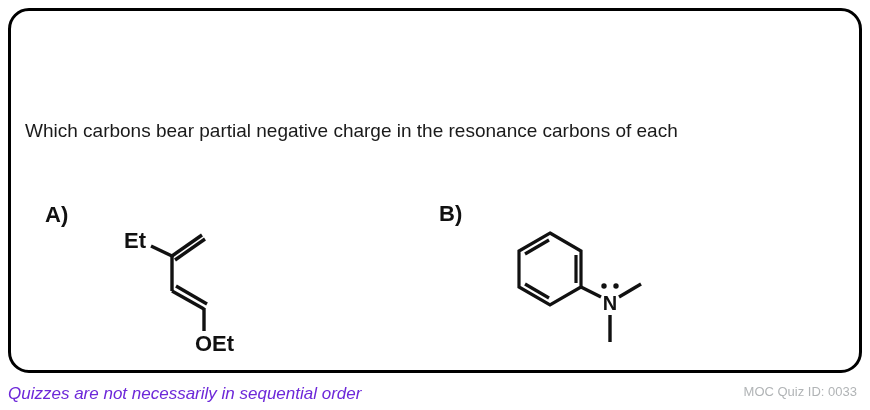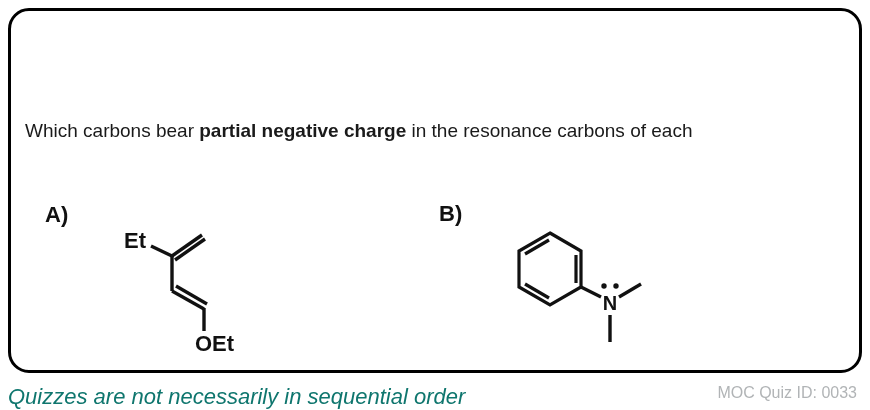--- a/index.html
+++ b/index.html
@@ -36,7 +36,7 @@
     color: #1a1a1a;
     letter-spacing: 0;
   }
-  .question b { font-weight: bold; }
+  .question b { font-weight: normal; }
   .mol-label {
     position: absolute;
     font-size: 22px;

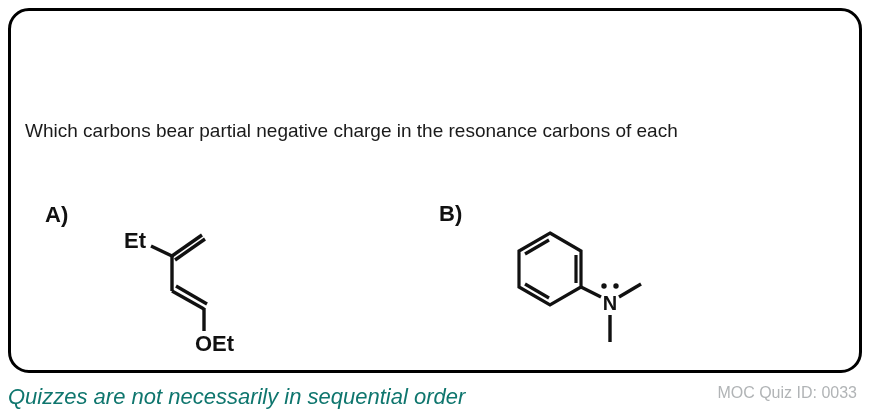--- a/index.html
+++ b/index.html
@@ -73,9 +73,9 @@
     position: absolute;
     left: 8px;
     top: 384px;
-    font-size: 22px;
+    font-size: 17px;
     font-style: italic;
-    color: #0f766e;
+    color: #6d28d9;
   }
   .footer-id {
     position: absolute;

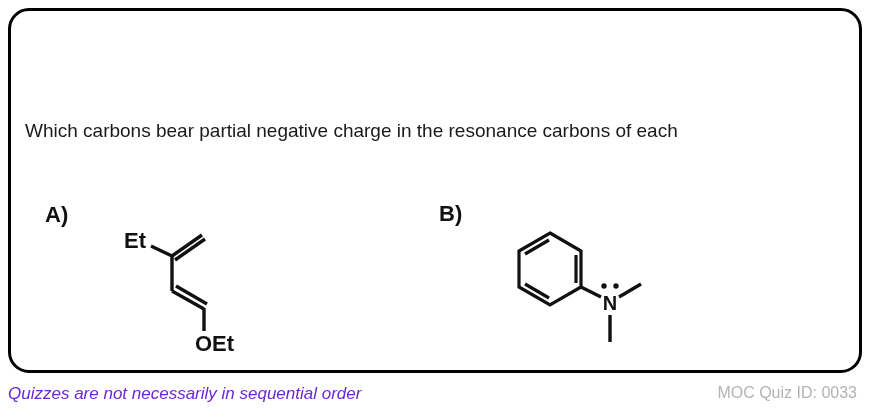--- a/index.html
+++ b/index.html
@@ -81,7 +81,7 @@
     position: absolute;
     right: 13px;
     top: 384px;
-    font-size: 16px;
+    font-size: 13px;
     color: #b1b4b6;
   }
 </style>

